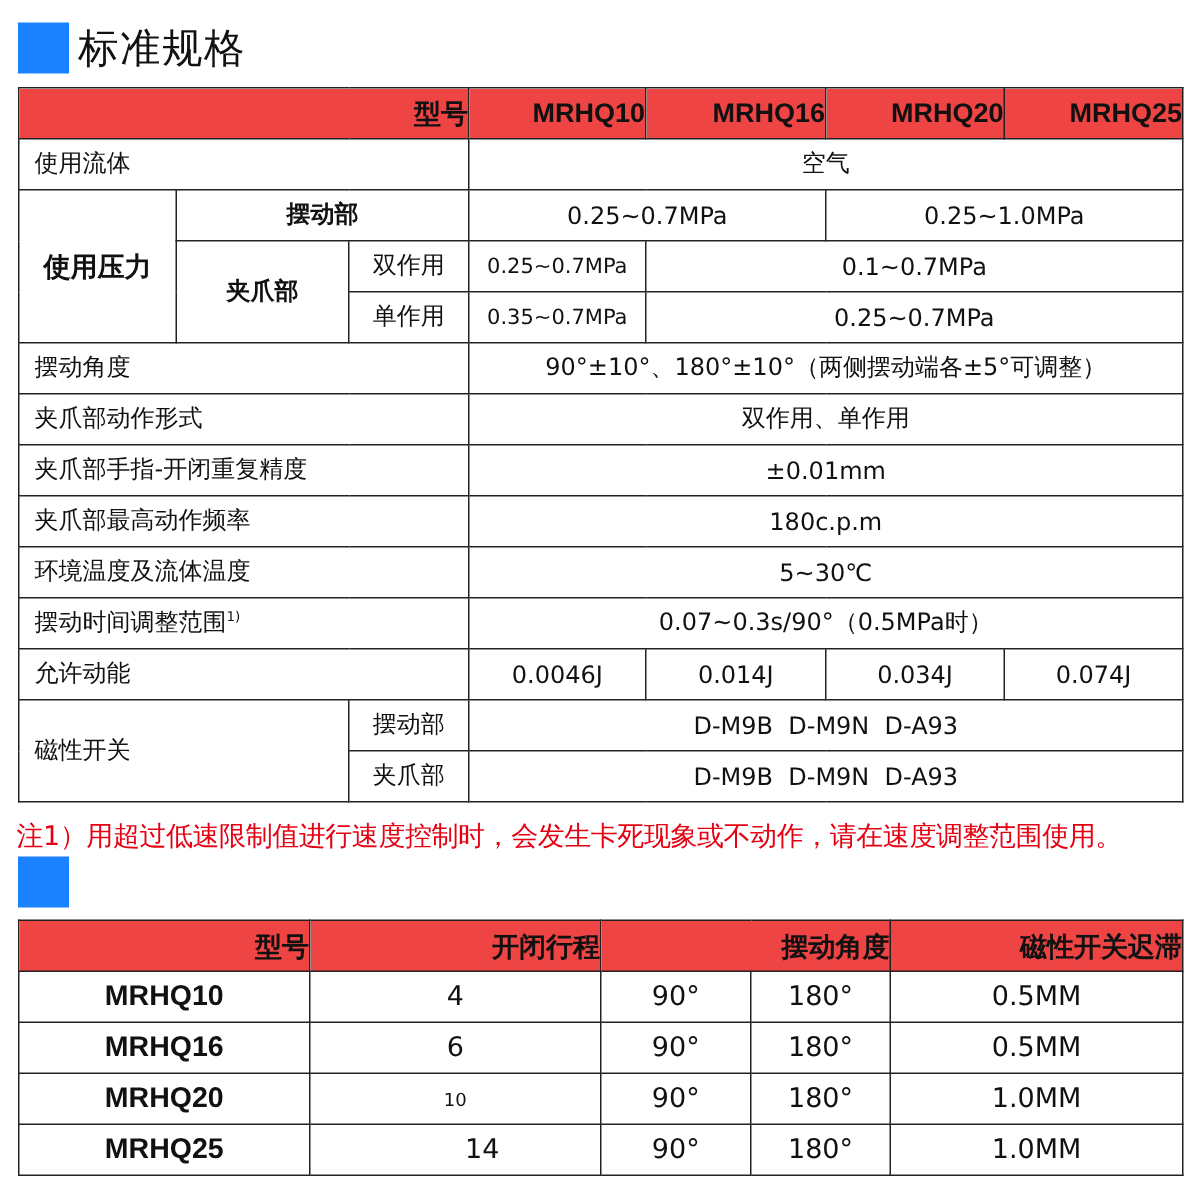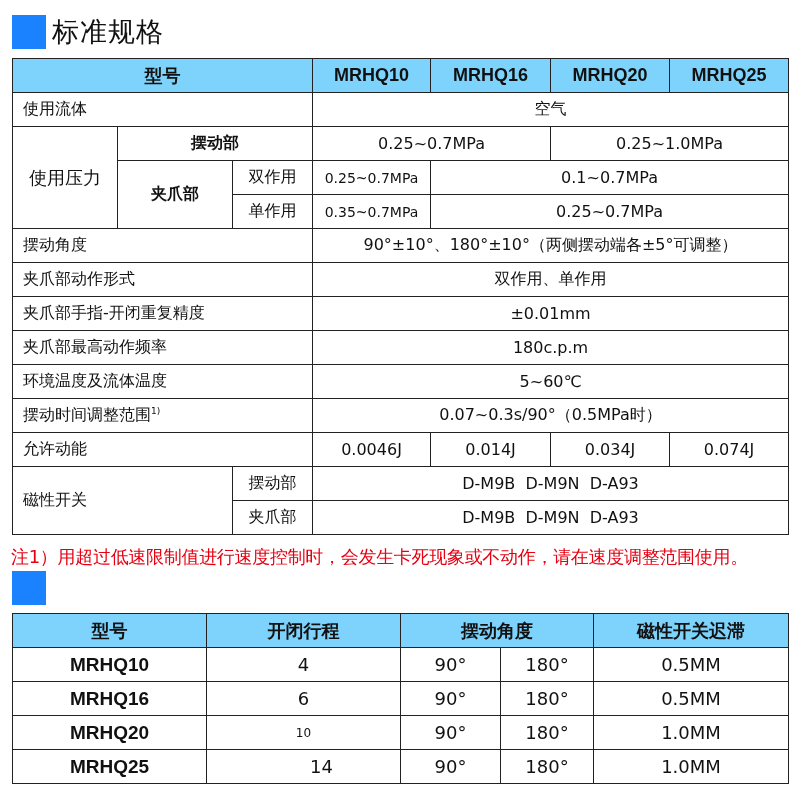--- a/index.html
+++ b/index.html
@@ -11,7 +11,7 @@
   .tbl { position:absolute; border-collapse:collapse; table-layout:fixed; }
   .tbl td { border:1px solid #222; padding:0; text-align:center; vertical-align:middle;
             font-size:16px; height:33px; overflow:hidden; white-space:nowrap; }
-  .tbl tr.head td { background:#7dd3fc; font-weight:bold; font-size:18px; }
+  .tbl tr.head td { background:#ef4444; font-weight:bold; font-size:18px;text-align:right; }
   .tbl td.model { font-family:"Liberation Sans",sans-serif; font-weight:bold; font-size:19px;margin-top:26px; }
   .tbl td.lbl { text-align:left; padding-left:10px; }
   .note { position:absolute; left:11px; top:545px; color:#e60012; font-size:18px; white-space:nowrap; letter-spacing:-0.3px; }

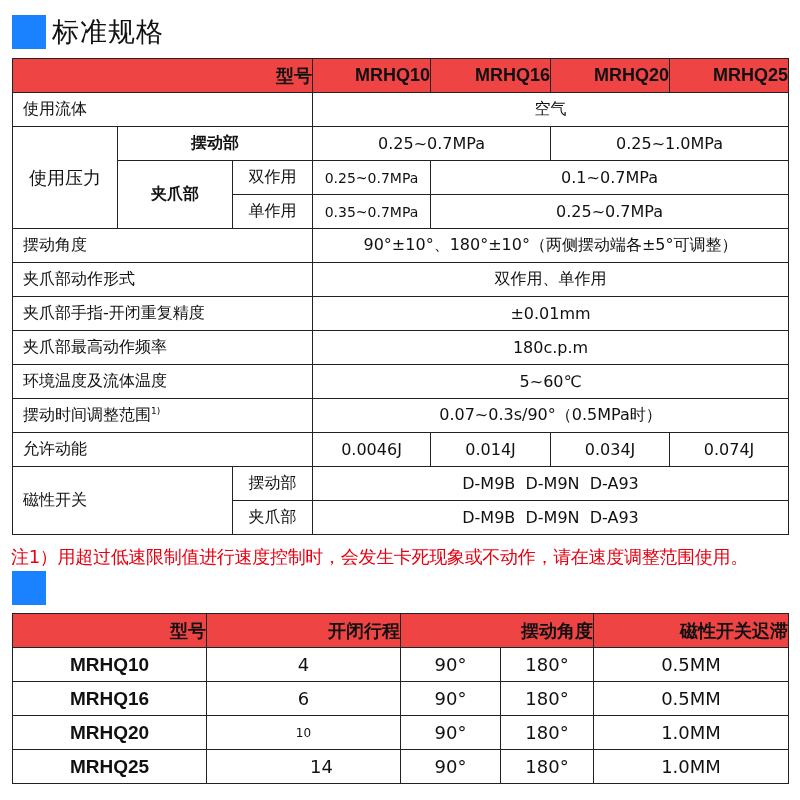--- a/index.html
+++ b/index.html
@@ -48,7 +48,7 @@
     <td colspan="4">空气</td>
   </tr>
   <tr>
-    <td rowspan="3" style="font-size:18px;font-weight:normal;">使用压力</td>
+    <td rowspan="3" style="font-size:18px;font-weight:bold;">使用压力</td>
     <td colspan="2" style="font-weight:bold;">摆动部</td>
     <td colspan="2">0.25~0.7MPa</td>
     <td colspan="2">0.25~1.0MPa</td>

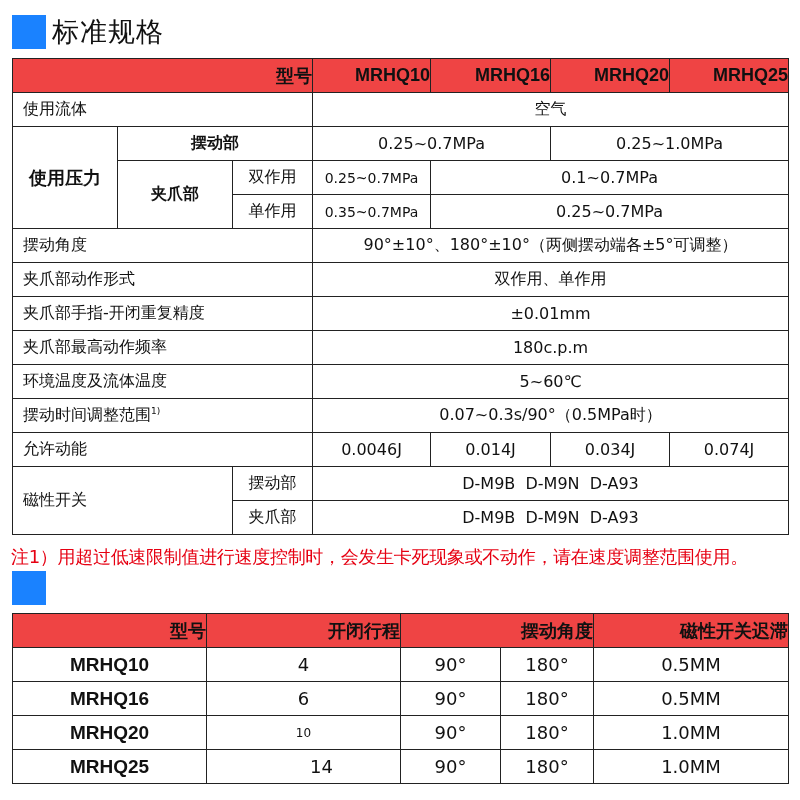--- a/index.html
+++ b/index.html
@@ -82,7 +82,7 @@
   </tr>
   <tr>
     <td colspan="3" class="lbl">环境温度及流体温度</td>
-    <td colspan="4">5~60℃</td>
+    <td colspan="4">5~30℃</td>
   </tr>
   <tr>
     <td colspan="3" class="lbl"><span>摆动时间调整范围</span><sup>1)</sup></td>

